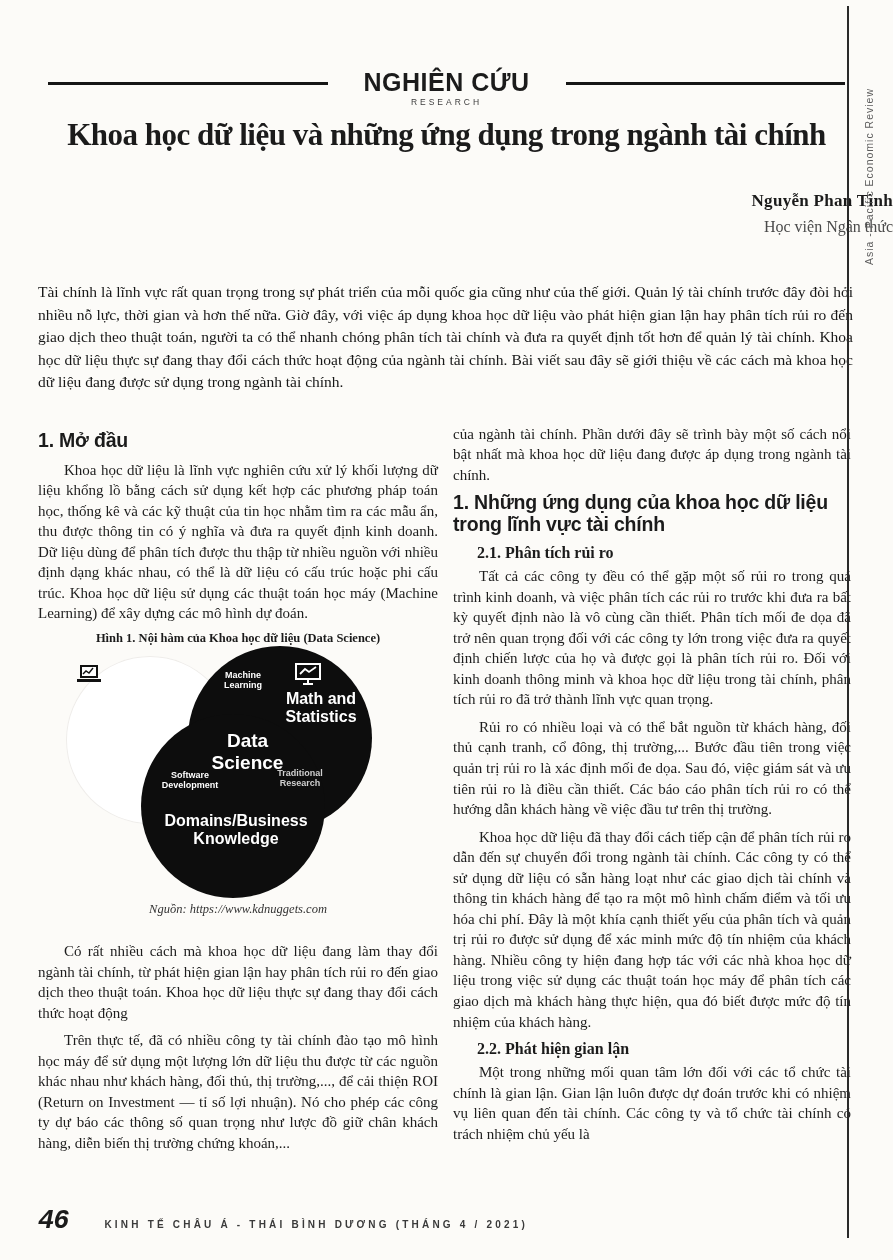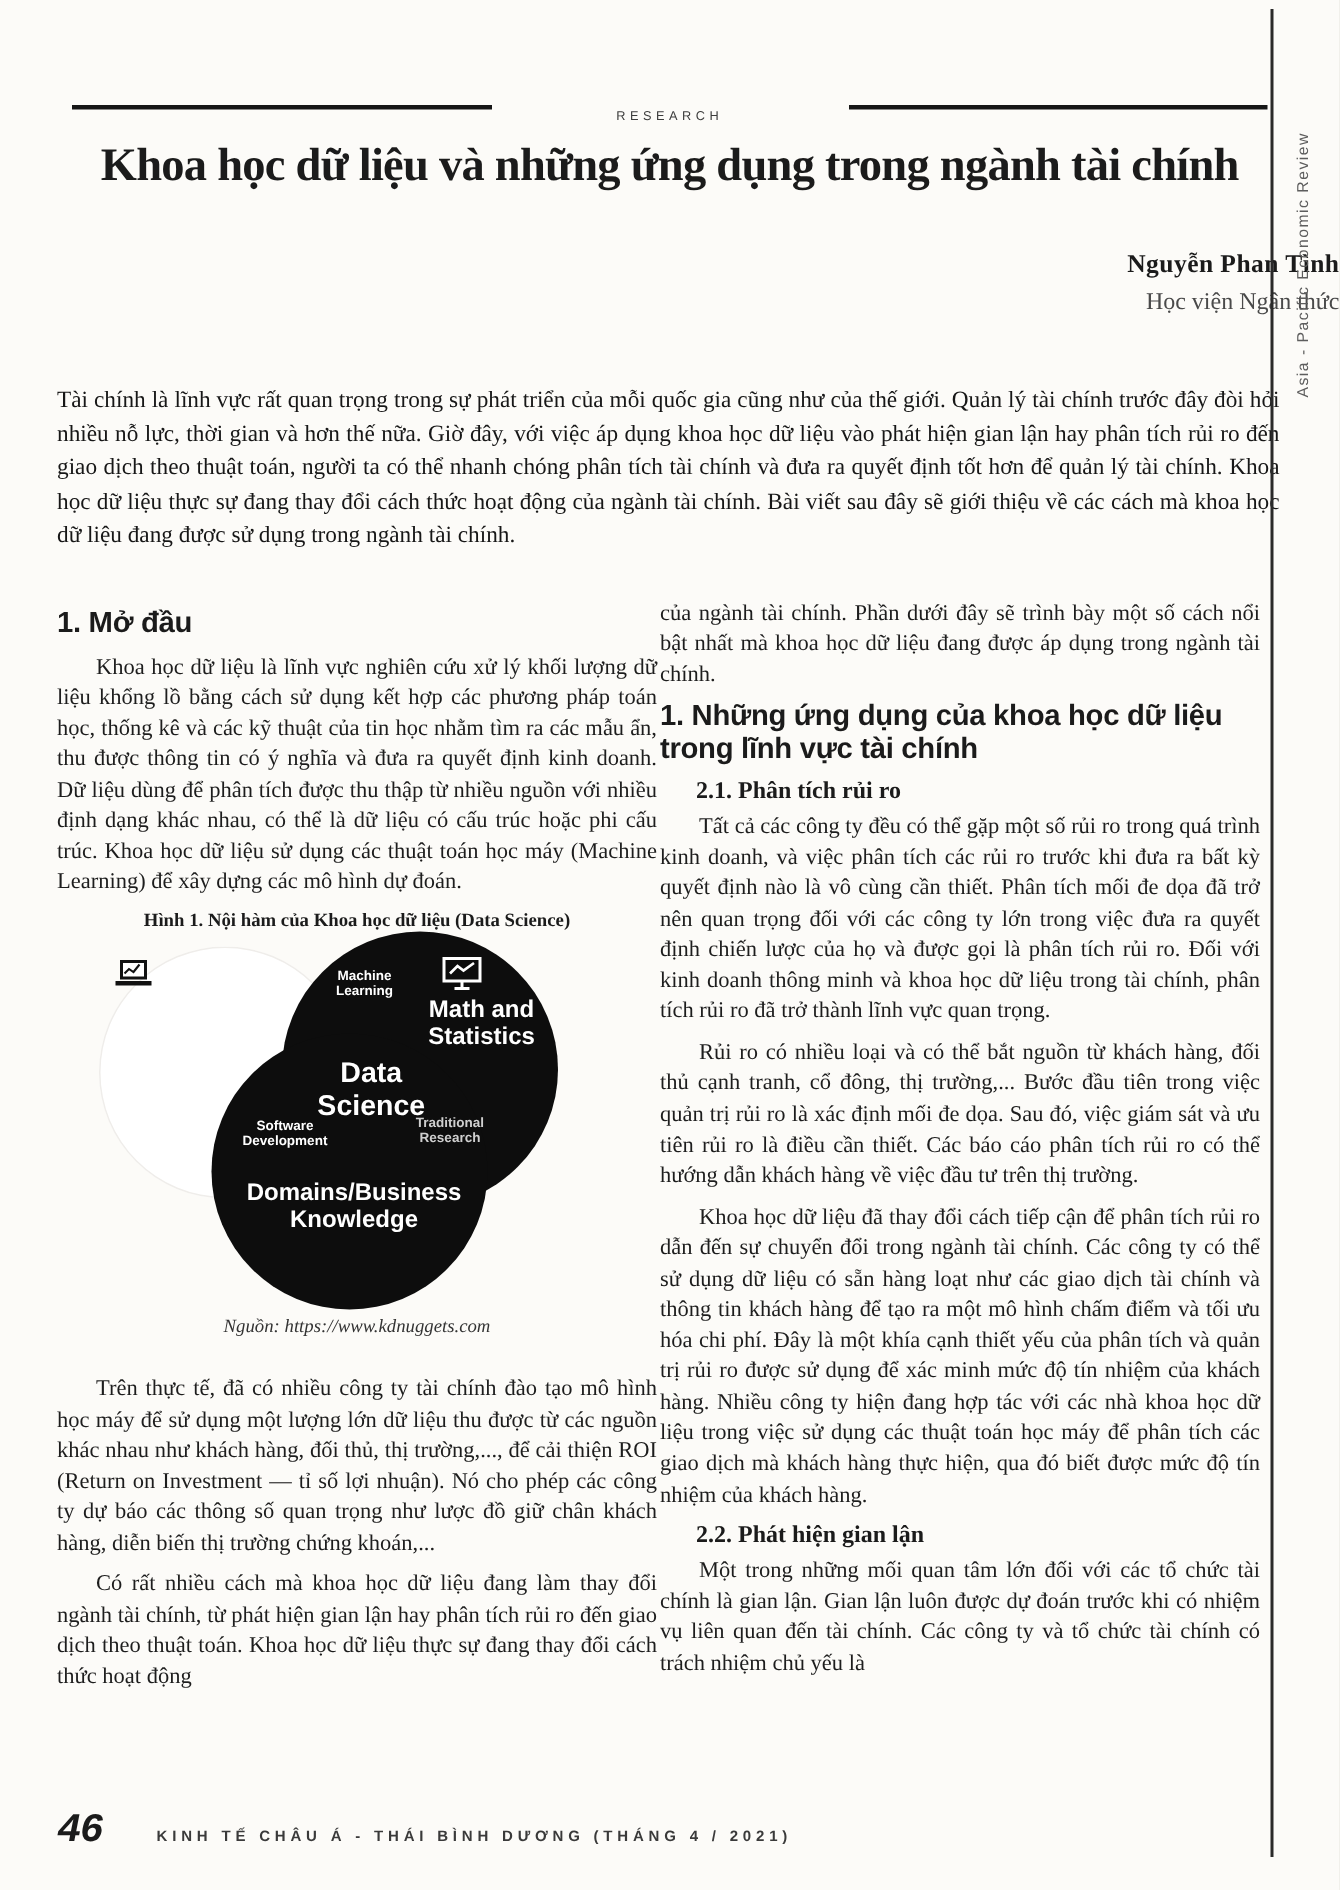--- a/index.html
+++ b/index.html
@@ -105,6 +105,7 @@
   <div class="header">
     <div class="rule"></div>
     <div class="header-center">
+      <div class="kicker">NGHIÊN CỨU</div>
       <div class="kicker-sub">RESEARCH</div>
     </div>
     <div class="rule"></div>

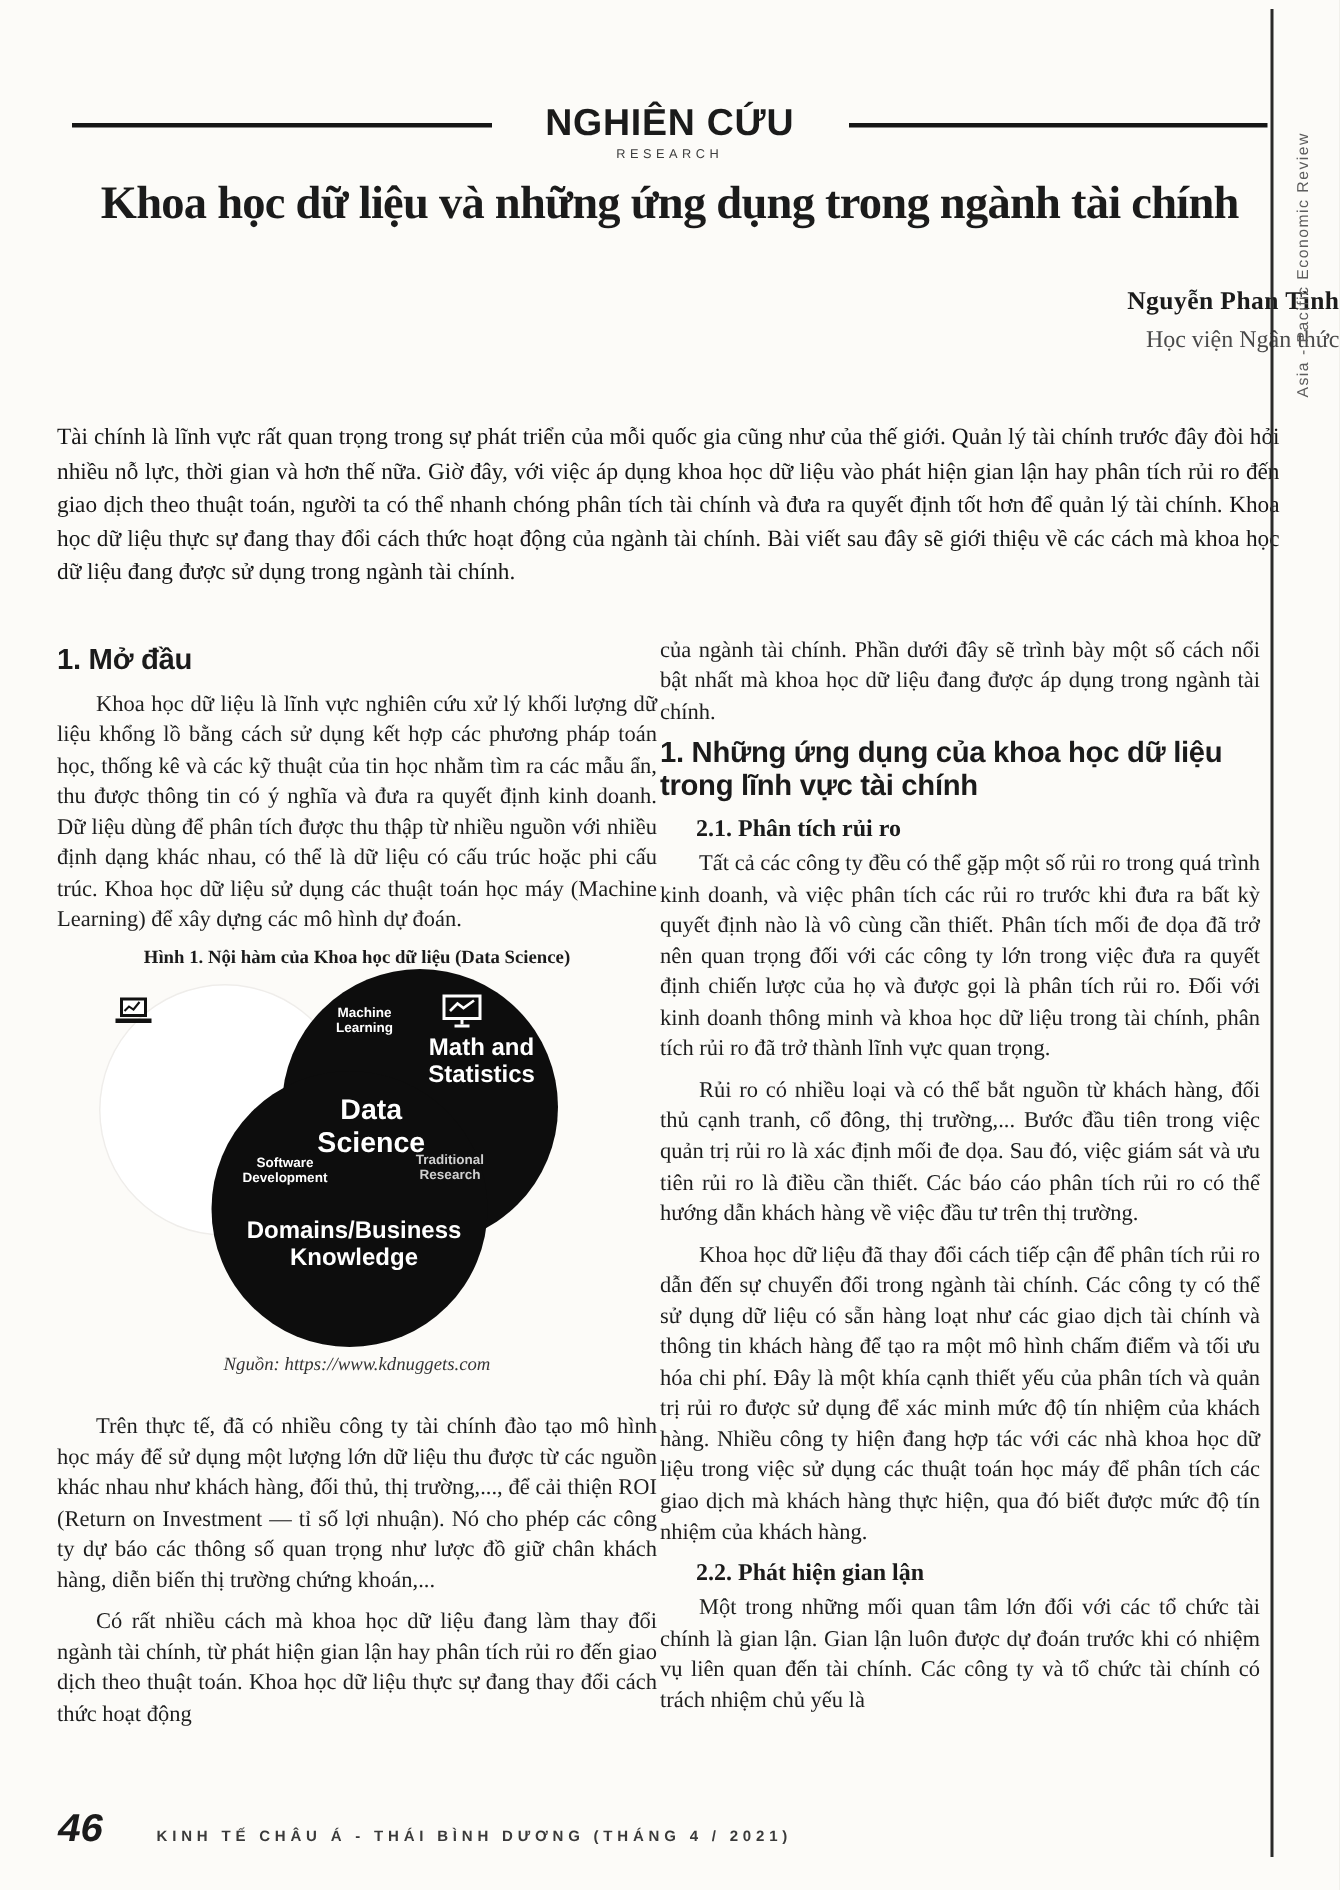--- a/index.html
+++ b/index.html
@@ -47,7 +47,7 @@
     color:#171717;
   }
   
-  .columns{display:flex;gap:2px;margin:30px 42px 0 38px;}
+  .columns{display:flex;gap:15px;margin:30px 42px 0 38px;}
   .col{width:400px;}
   .h-section{
     font-family:"Liberation Sans", sans-serif;font-weight:bold;

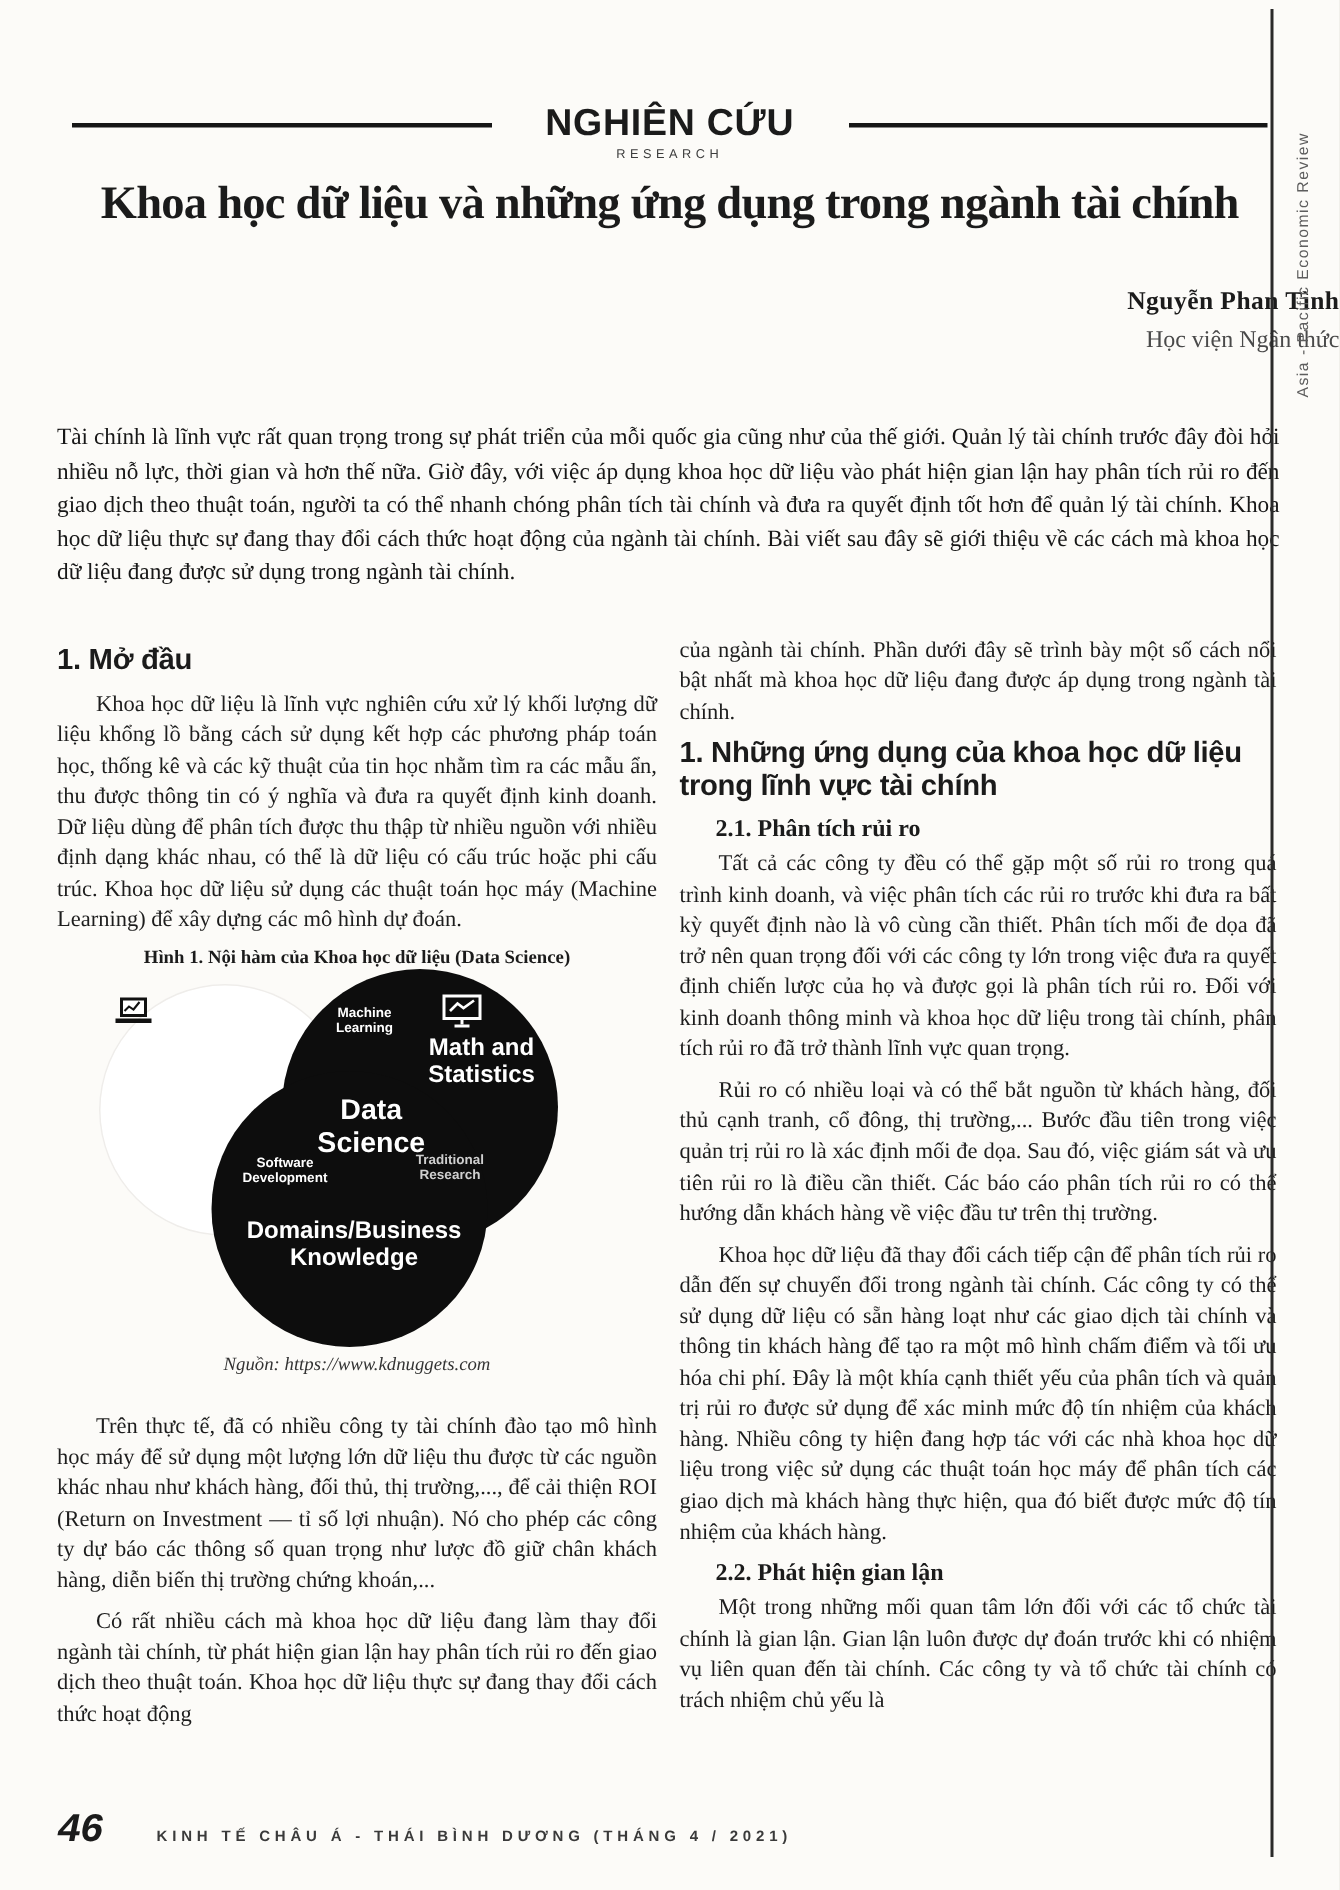--- a/index.html
+++ b/index.html
@@ -162,8 +162,8 @@
 
       <div class="fig-source">Nguồn: https://www.kdnuggets.com</div>
 
+      <p class="para">Có rất nhiều cách mà khoa học dữ liệu đang làm thay đổi ngành tài chính, từ phát hiện gian lận hay phân tích rủi ro đến giao dịch theo thuật toán. Khoa học dữ liệu thực sự đang thay đổi cách thức hoạt động</p>
       <p class="para">Trên thực tế, đã có nhiều công ty tài chính đào tạo mô hình học máy để sử dụng một lượng lớn dữ liệu thu được từ các nguồn khác nhau như khách hàng, đối thủ, thị trường,..., để cải thiện ROI (Return on Investment — tỉ số lợi nhuận). Nó cho phép các công ty dự báo các thông số quan trọng như lược đồ giữ chân khách hàng, diễn biến thị trường chứng khoán,...</p>
-      <p class="para">Có rất nhiều cách mà khoa học dữ liệu đang làm thay đổi ngành tài chính, từ phát hiện gian lận hay phân tích rủi ro đến giao dịch theo thuật toán. Khoa học dữ liệu thực sự đang thay đổi cách thức hoạt động</p>
     </div>
 
     <div class="col">

